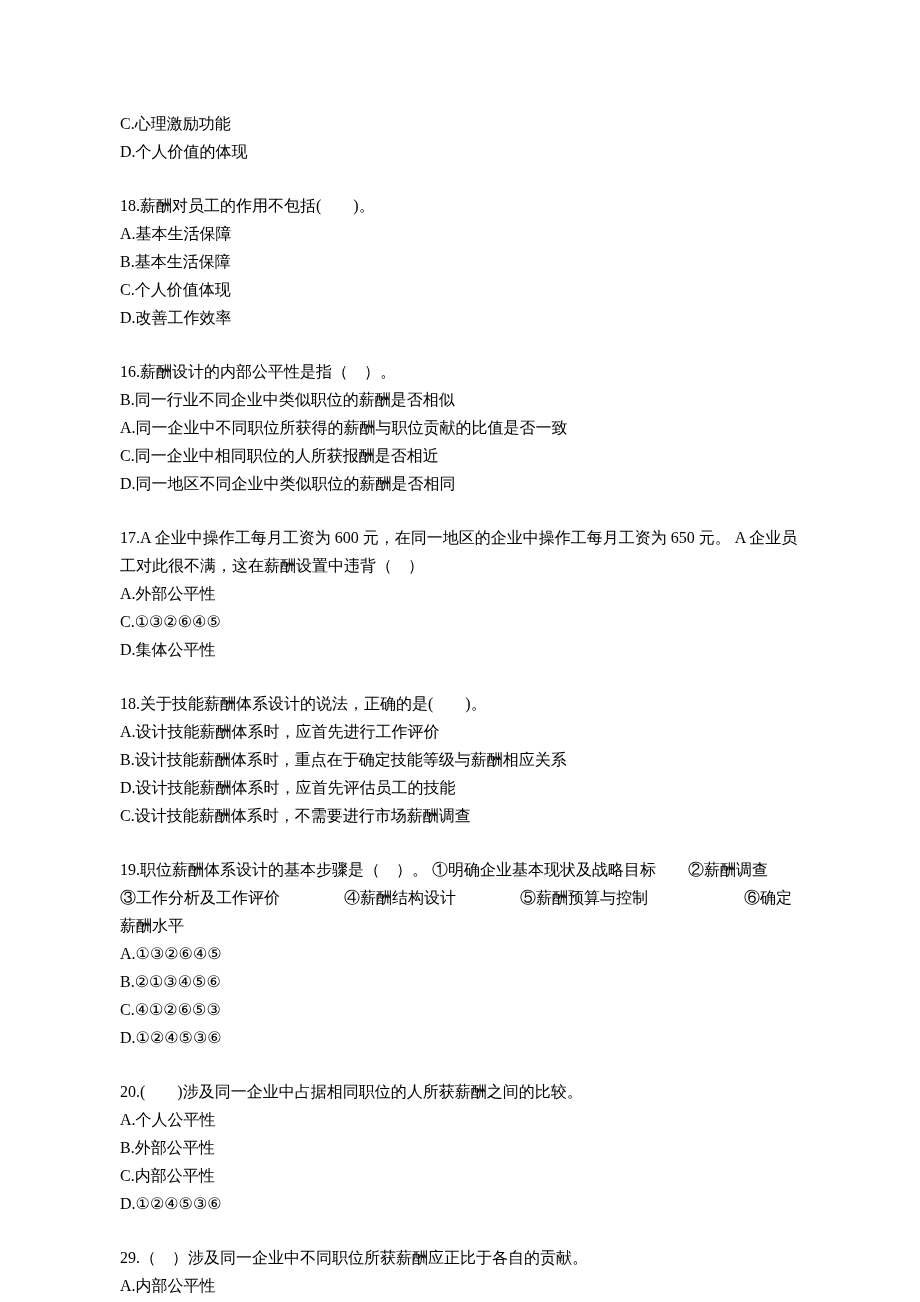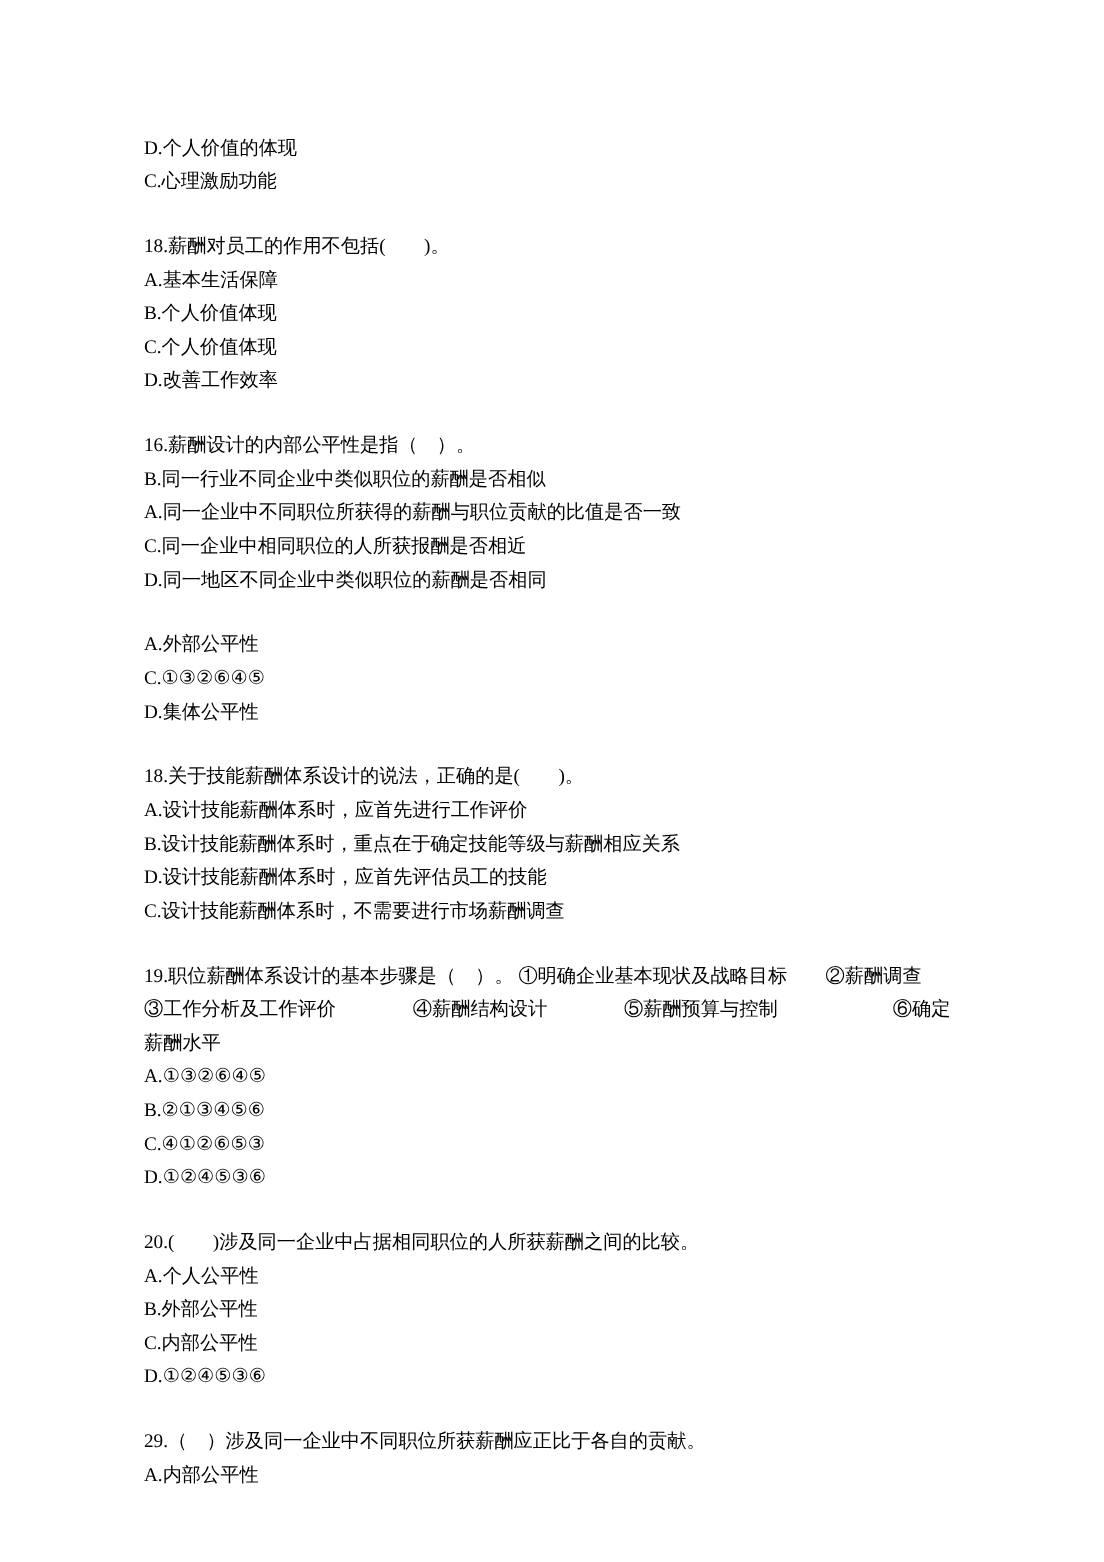--- a/index.html
+++ b/index.html
@@ -36,8 +36,8 @@
 <div class="page">
 
   <div class="orphan">
+    <div class="option">C.心理激励功能</div>
     <div class="option">D.个人价值的体现</div>
-    <div class="option">C.心理激励功能</div>
   </div>
 
   <div class="question">

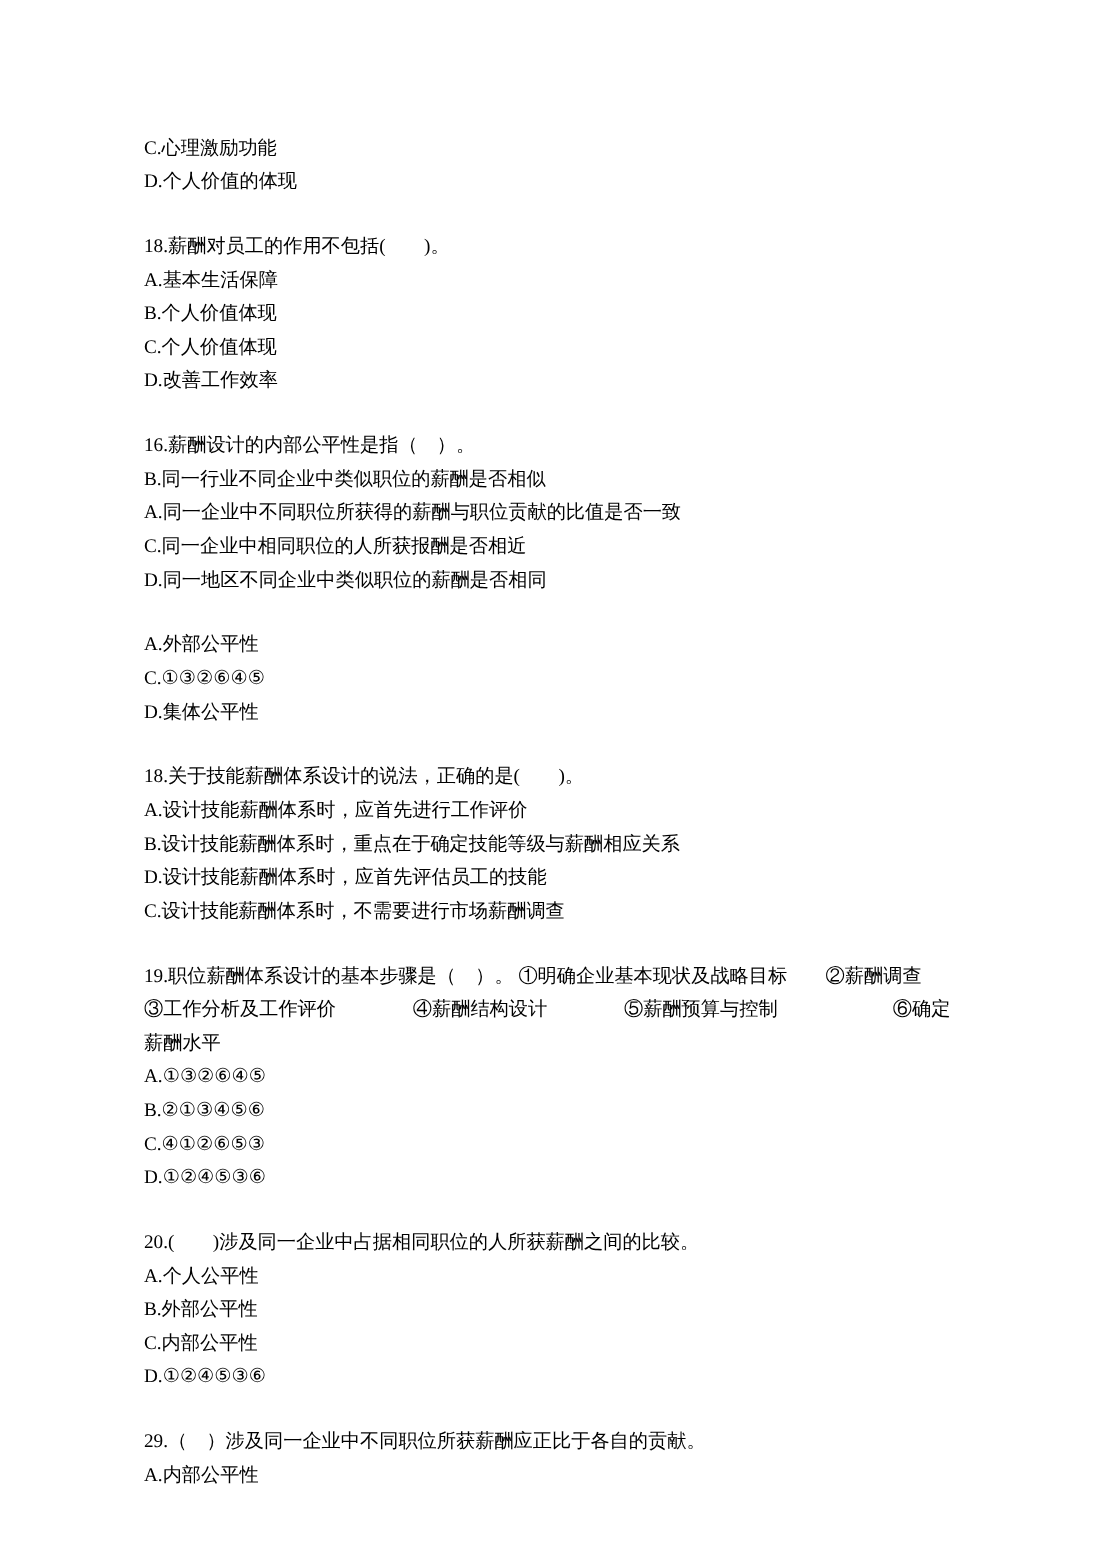--- a/index.html
+++ b/index.html
@@ -43,7 +43,7 @@
   <div class="question">
     <div class="line">18.薪酬对员工的作用不包括(　　)。</div>
     <div class="option">A.基本生活保障</div>
-    <div class="option">B.个人价值体现</div>
+    <div class="option">B.基本生活保障</div>
     <div class="option">C.个人价值体现</div>
     <div class="option">D.改善工作效率</div>
   </div>

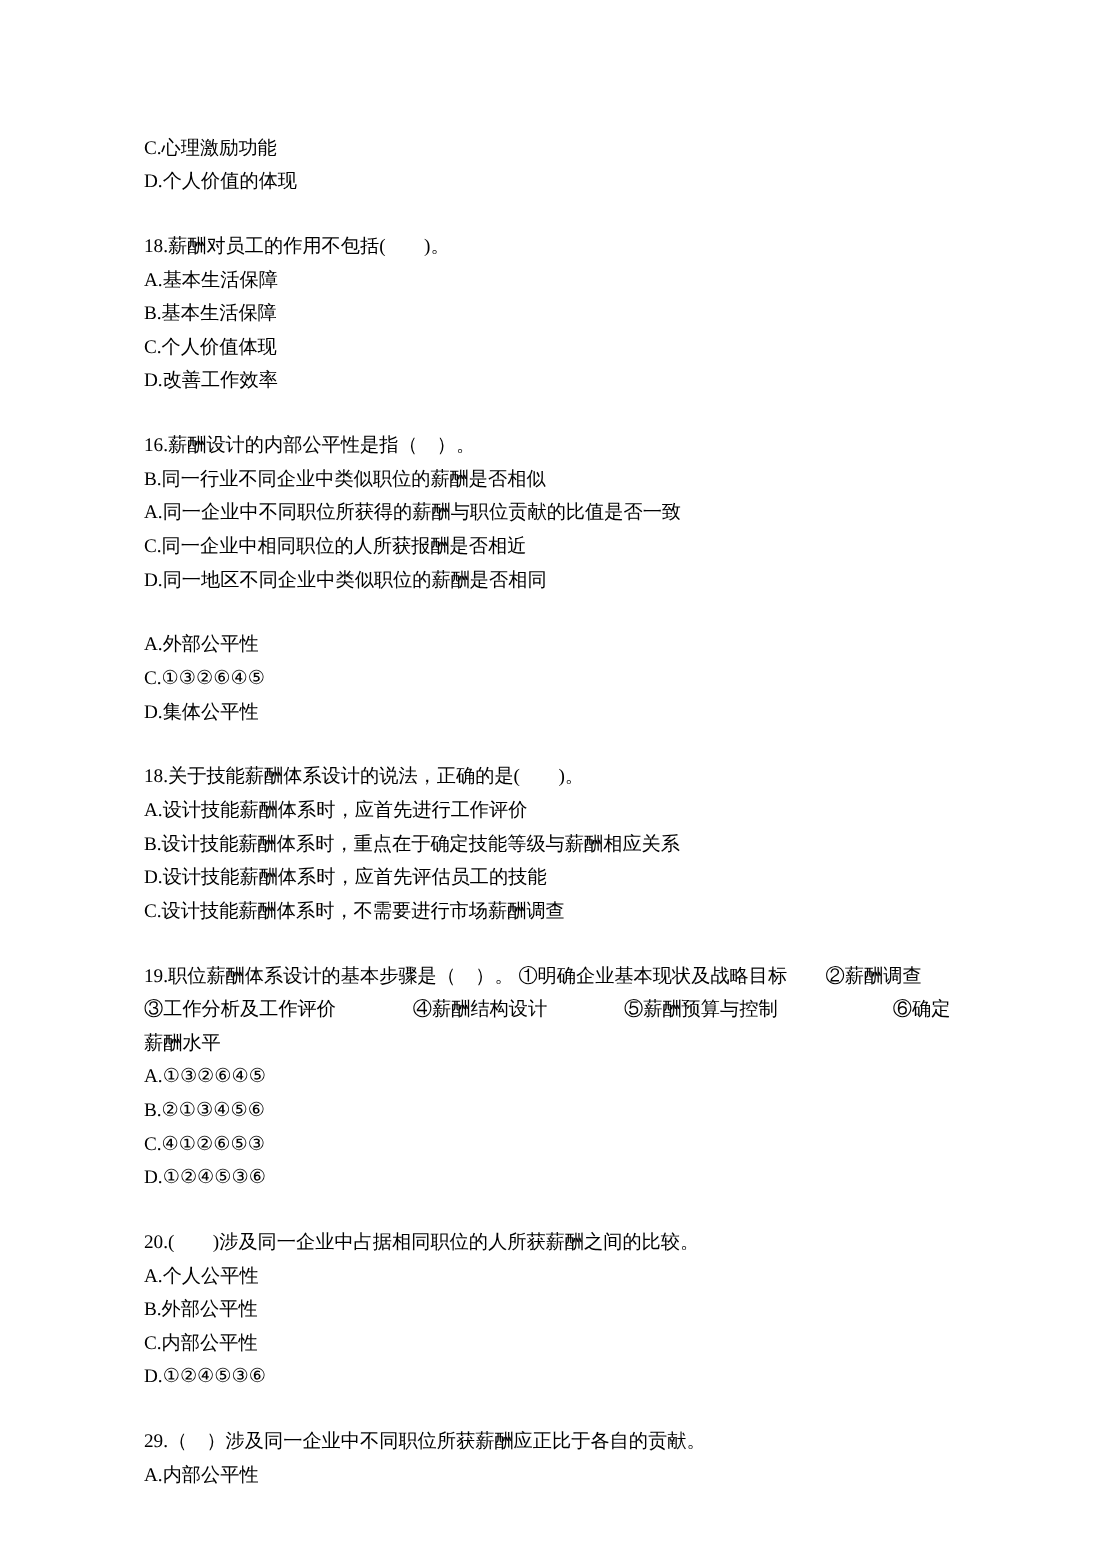--- a/index.html
+++ b/index.html
@@ -57,6 +57,7 @@
   </div>
 
   <div class="question">
+    <div class="line">17.A 企业中操作工每月工资为 600 元，在同一地区的企业中操作工每月工资为 650 元。 A 企业员工对此很不满，这在薪酬设置中违背（　）</div>
     <div class="option">A.外部公平性</div>
     <div class="option">C.①③②⑥④⑤</div>
     <div class="option">D.集体公平性</div>

